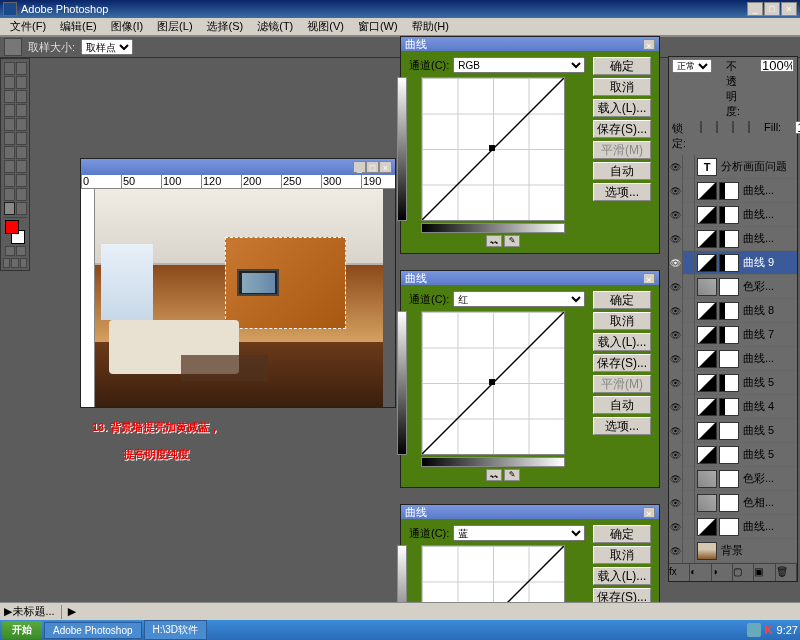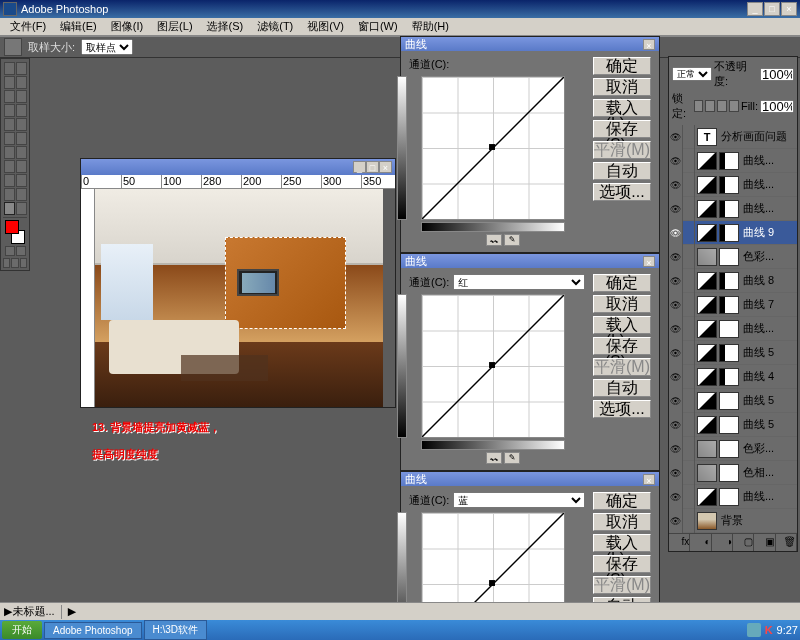--- a/index.html
+++ b/index.html
@@ -43,7 +43,7 @@
 .annotation{position:absolute;left:92px;top:420px;color:#e00;font-size:20px;font-weight:bold;text-shadow:1px 1px 0 #fff;font-family:"SimHei"}
 .annotation div{margin-bottom:12px}
 .curves-panels{position:absolute;left:400px;top:36px;width:260px}
-.cpanel{background:#737373;border:1px solid #222;margin-bottom:0}
+.cpanel{background:#4d7c0f;border:1px solid #222;margin-bottom:16px}
 .cptitle{background:linear-gradient(#7a96df,#5a7ac8);height:14px;color:#fff;padding:0 4px;font-size:10px;display:flex;align-items:center}
 .cptitle .winbtns .winbtn{width:12px;height:11px}
 .cpbody{display:flex;padding:6px 8px;gap:8px}

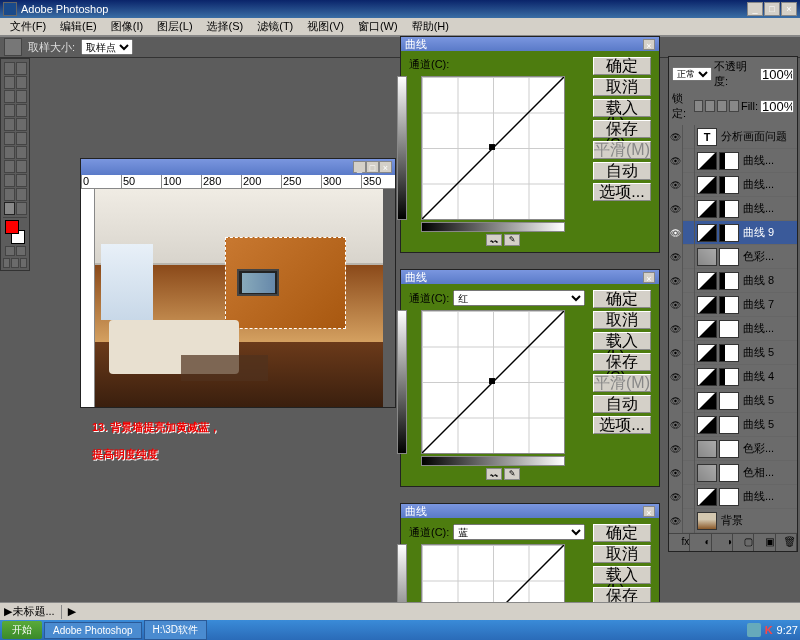--- a/index.html
+++ b/index.html
@@ -242,6 +242,7 @@
       <div class="cpleft">
         <div class="chrow">
             <span>通道(C):</span>
+            <select><option>RGB</option></select>
           </div>
         <div class="cwrap">
           <div class="gradbar-v"></div>

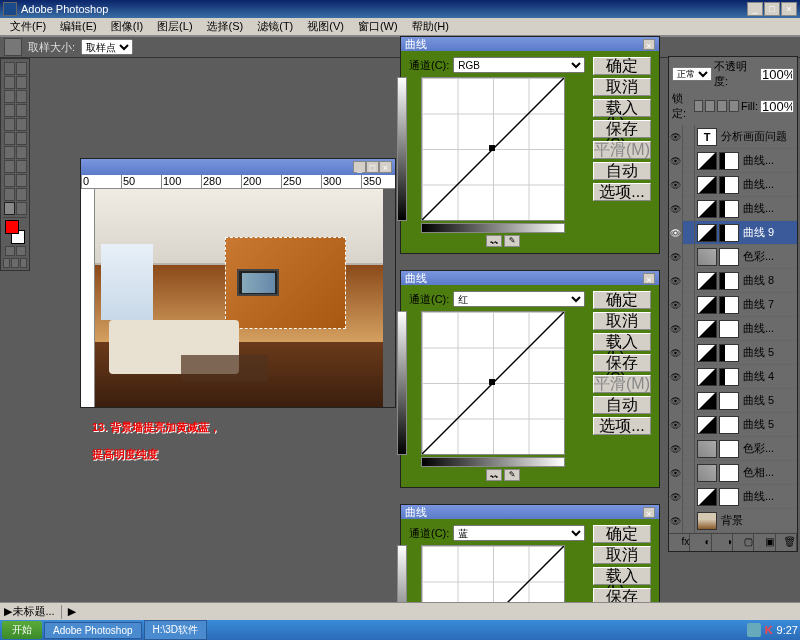--- a/index.html
+++ b/index.html
@@ -59,7 +59,7 @@
 .arrows{display:flex;justify-content:center;gap:2px;margin-top:2px}
 .arrows div{width:16px;height:12px;background:#d4d0c8;border:1px solid #888;font-size:8px;text-align:center}
 .cpright{width:58px;display:flex;flex-direction:column;gap:3px}
-.cbtn{height:18px;background:#d4d0c8;border:1px solid #888;border-top-color:#fff;border-left-color:#fff;font-size:16px;text-align:center;line-height:16px}
+.cbtn{height:18px;background:#d4d0c8;border:1px solid #888;border-top-color:#fff;border-left-color:#fff;font-size:12px;text-align:center;line-height:16px}
 .cbtn.dis{color:#888}
 .tabstrip{position:absolute;top:36px;left:506px;height:18px;display:flex;background:#5c5c5c}
 .tab{background:#888;padding:2px 10px;border:1px solid #444;font-size:10px;margin-right:1px}

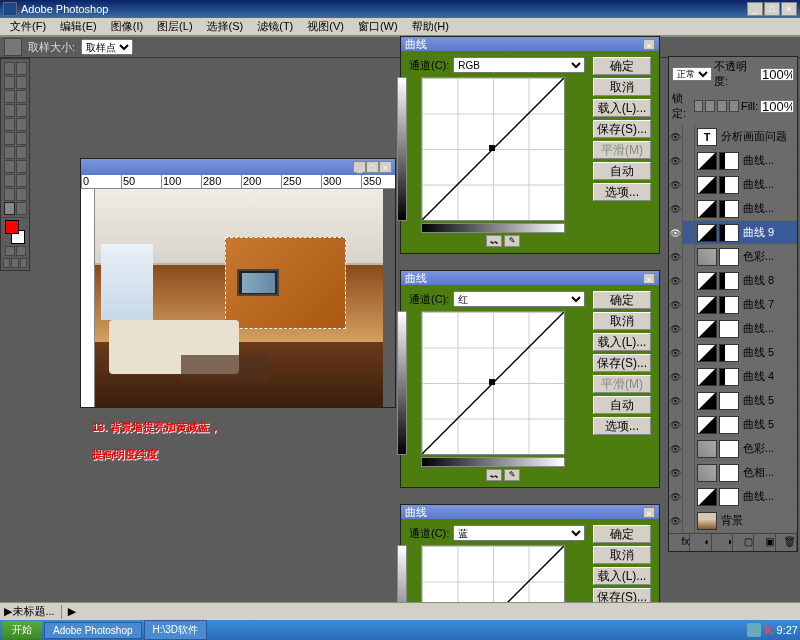--- a/index.html
+++ b/index.html
@@ -68,7 +68,7 @@
 .lptab{padding:1px 6px;font-size:10px;border-right:1px solid #444}
 .lptab.act{background:#888}
 .lpopts{padding:2px 3px;background:#6b6b6b;font-size:9px}
-.lporow{display:flex;align-items:center;gap:2px;margin-bottom:2px}
+.lporow{display:flex;align-items:flex-start;gap:14px;margin-bottom:2px}
 .lporow select{flex:1;height:14px;font-size:9px}
 .lporow input{width:34px;height:13px;font-size:13px}
 .lpicon{width:12px;height:12px;background:#888;border:1px solid #444}

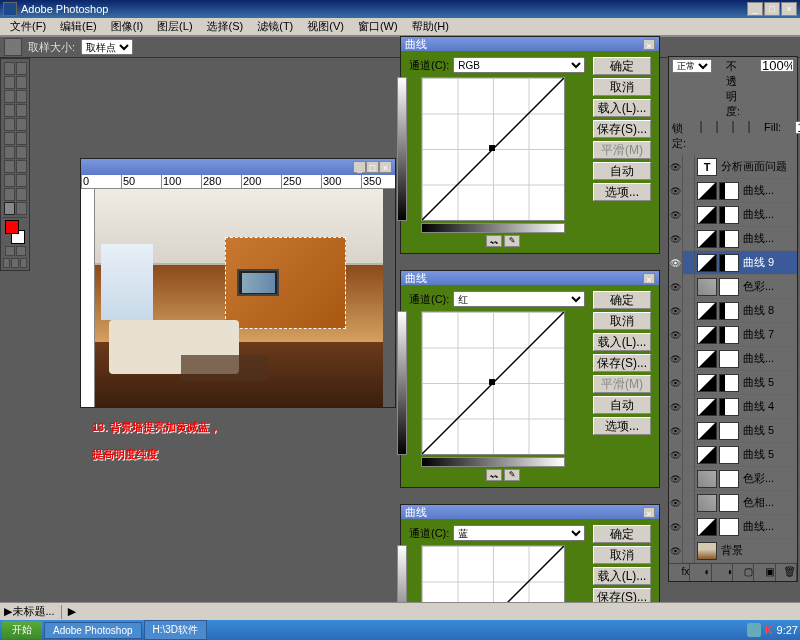--- a/index.html
+++ b/index.html
@@ -204,7 +204,7 @@
       <div>0</div>
       <div>50</div>
       <div>100</div>
-      <div>280</div>
+      <div>120</div>
       <div>200</div>
       <div>250</div>
       <div>300</div>

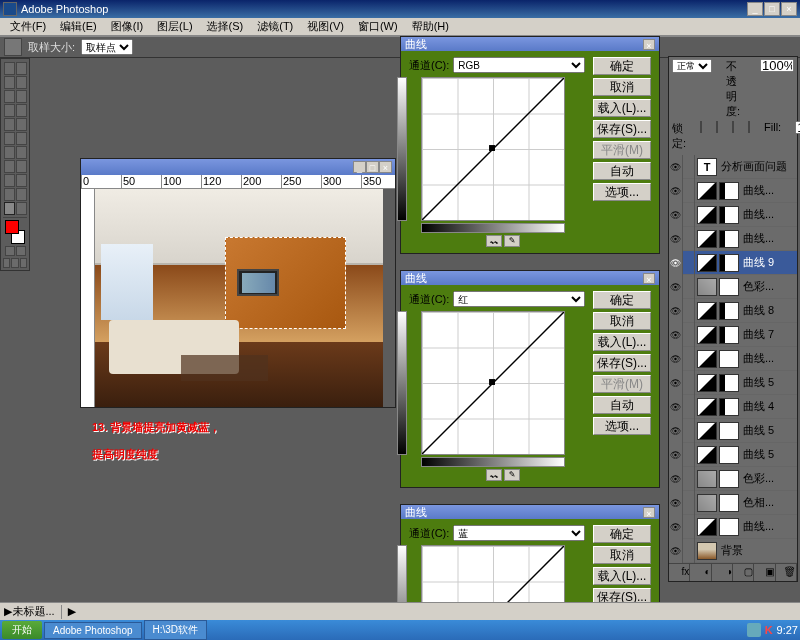--- a/index.html
+++ b/index.html
@@ -208,7 +208,7 @@
       <div>200</div>
       <div>250</div>
       <div>300</div>
-      <div>350</div>
+      <div>190</div>
     </div>
   <div class="docbody">
     <div class="ruler-v"></div>

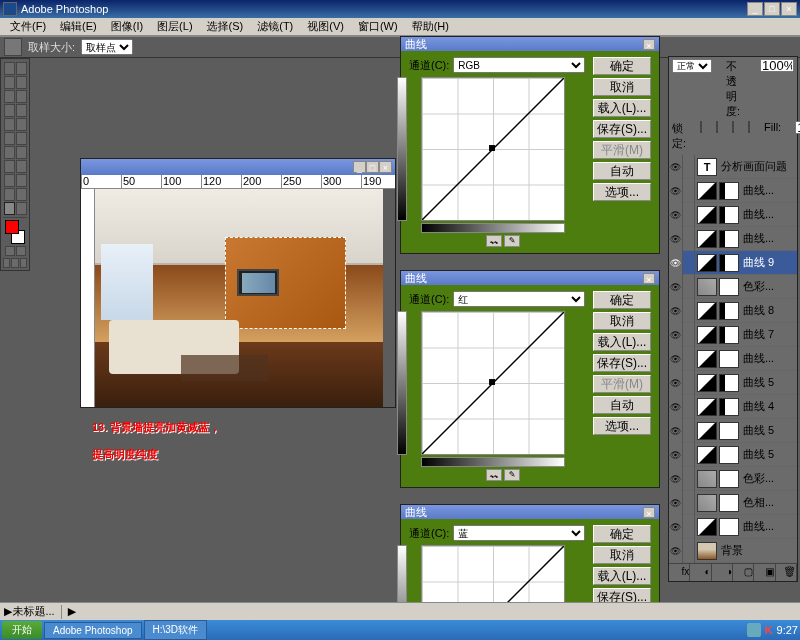--- a/index.html
+++ b/index.html
@@ -227,7 +227,7 @@
 
 <div class="annotation">
   <div>13. 背景墙提亮加黄减蓝，</div>
-  <div style="text-align:left">提高明度纯度</div>
+  <div style="text-align:center">提高明度纯度</div>
 </div>
 
 <div class="curves-panels" id="curvespanels">

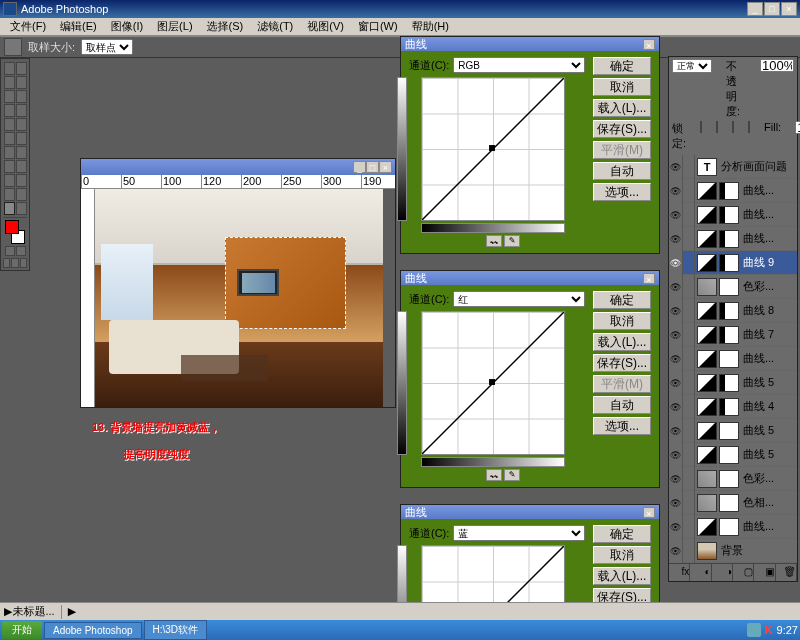--- a/index.html
+++ b/index.html
@@ -86,7 +86,7 @@
 .mask.partial{background:linear-gradient(90deg,#000 30%,#fff 30%)}
 .lname{flex:1;overflow:hidden;white-space:nowrap;padding-left:2px}
 .lpfoot{display:flex;background:#6b6b6b;height:18px;border-top:1px solid #444}
-.lpfoot div{flex:1;border-right:1px solid #444;text-align:right;line-height:16px;font-size:10px}
+.lpfoot div{flex:1;border-right:1px solid #444;text-align:left;line-height:16px;font-size:10px}
 .statusbar{position:absolute;bottom:20px;left:0;right:0;height:18px;background:#d4d0c8;border-top:1px solid #888;display:flex;align-items:center;font-size:10px;padding:0 4px}
 .taskbar{position:absolute;bottom:0;left:0;right:0;height:20px;background:linear-gradient(#3a8bd8,#2a6bb8);display:flex;align-items:center;padding:0 2px;gap:2px}
 .start{background:linear-gradient(#5aaa3a,#3a8a2a);color:#fff;padding:2px 10px;border-radius:2px;font-size:10px;font-weight:normal}

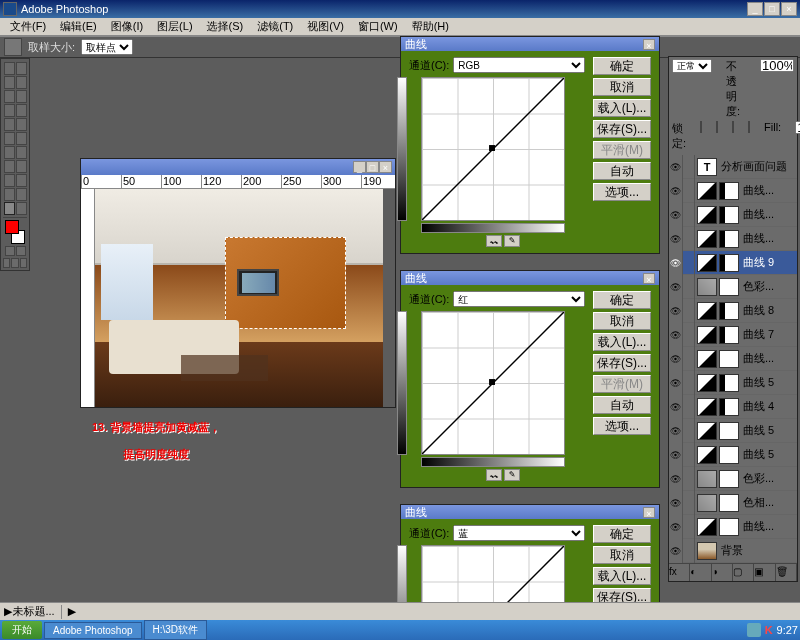--- a/index.html
+++ b/index.html
@@ -89,7 +89,7 @@
 .lpfoot div{flex:1;border-right:1px solid #444;text-align:left;line-height:16px;font-size:10px}
 .statusbar{position:absolute;bottom:20px;left:0;right:0;height:18px;background:#d4d0c8;border-top:1px solid #888;display:flex;align-items:center;font-size:10px;padding:0 4px}
 .taskbar{position:absolute;bottom:0;left:0;right:0;height:20px;background:linear-gradient(#3a8bd8,#2a6bb8);display:flex;align-items:center;padding:0 2px;gap:2px}
-.start{background:linear-gradient(#5aaa3a,#3a8a2a);color:#fff;padding:2px 10px;border-radius:2px;font-size:10px;font-weight:normal}
+.start{background:linear-gradient(#5aaa3a,#3a8a2a);color:#fff;padding:2px 10px;border-radius:2px;font-size:10px;font-weight:bold}
 .tbitem{background:#4a8bd0;padding:2px 8px;color:#fff;font-size:10px;border:1px solid #2a5a98}
 .tray{margin-left:auto;display:flex;align-items:center;gap:4px;color:#fff;font-size:10px}
 .tray .ticon2{width:14px;height:14px;background:#6ab;border-radius:2px}

